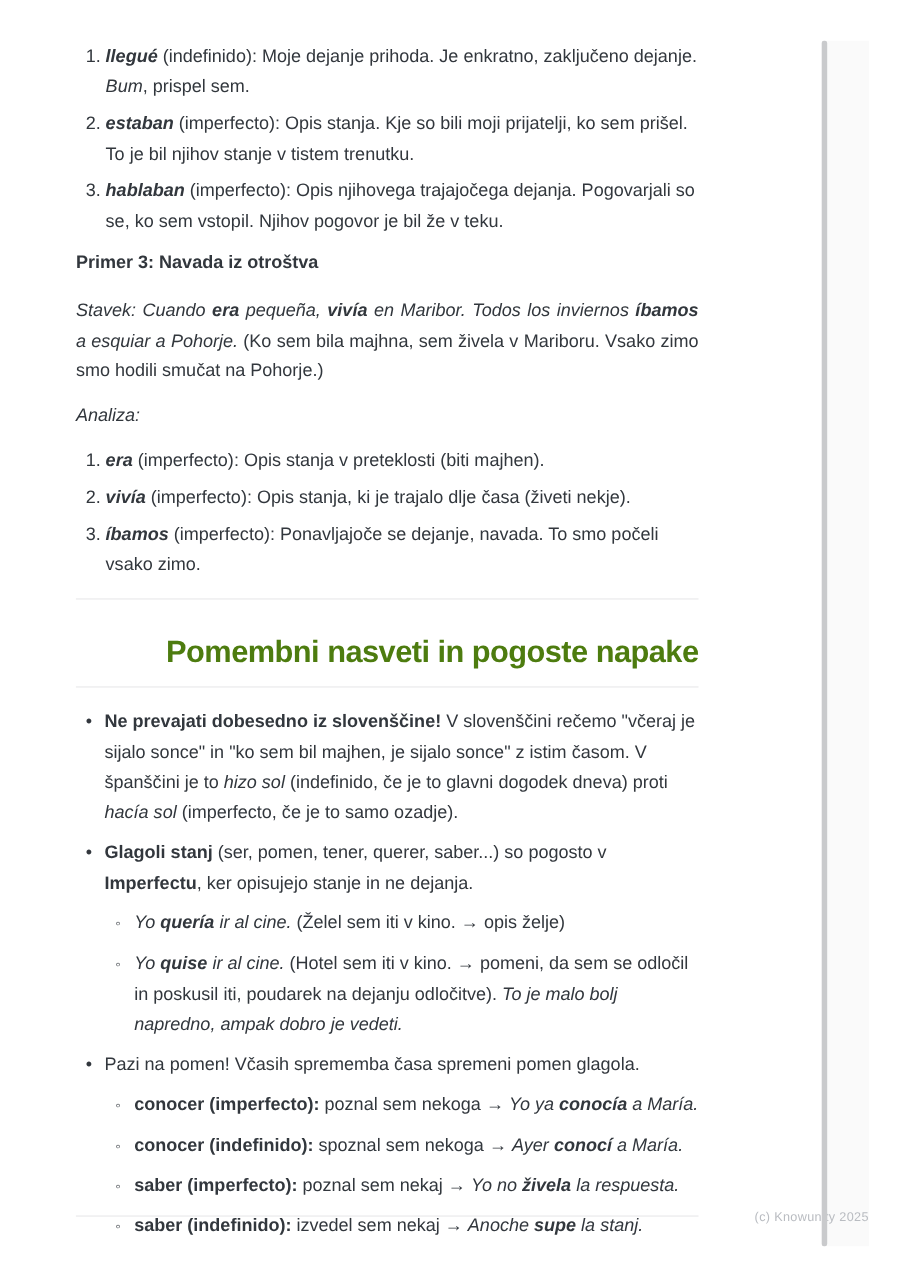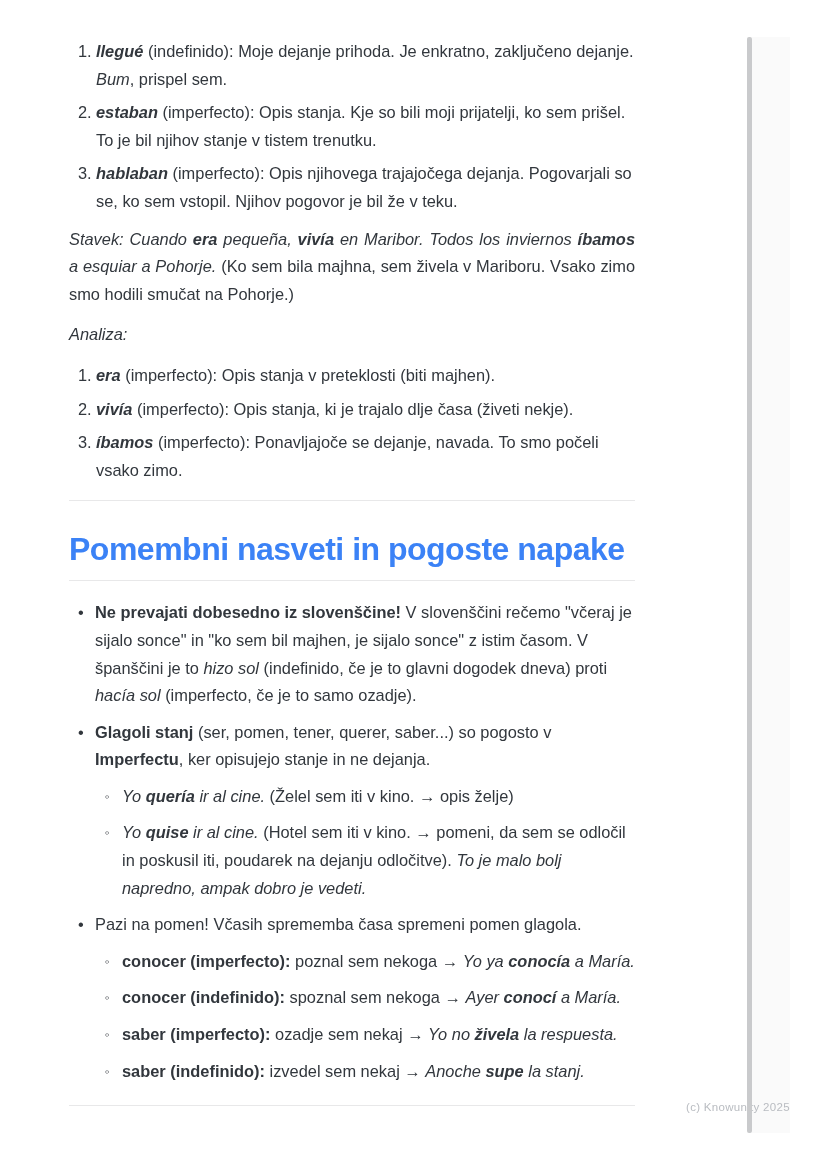--- a/index.html
+++ b/index.html
@@ -68,6 +68,7 @@
       </div>
     </div>
 
+    <div class="para-heading">Primer 3: Navada iz otroštva</div>
 
     <div class="sentence"><span class="s-i">Stavek: Cuando </span><span class="s-bi">era</span><span class="s-i"> pequeña, </span><span class="s-bi">vivía</span><span class="s-i"> en Maribor. Todos los inviernos </span><span class="s-bi">íbamos</span><span class="s-i"> a esquiar a Pohorje.</span><span class="s-r"> (Ko sem bila majhna, sem živela v Mariboru. Vsako zimo smo hodili smučat na Pohorje.)</span></div>
 

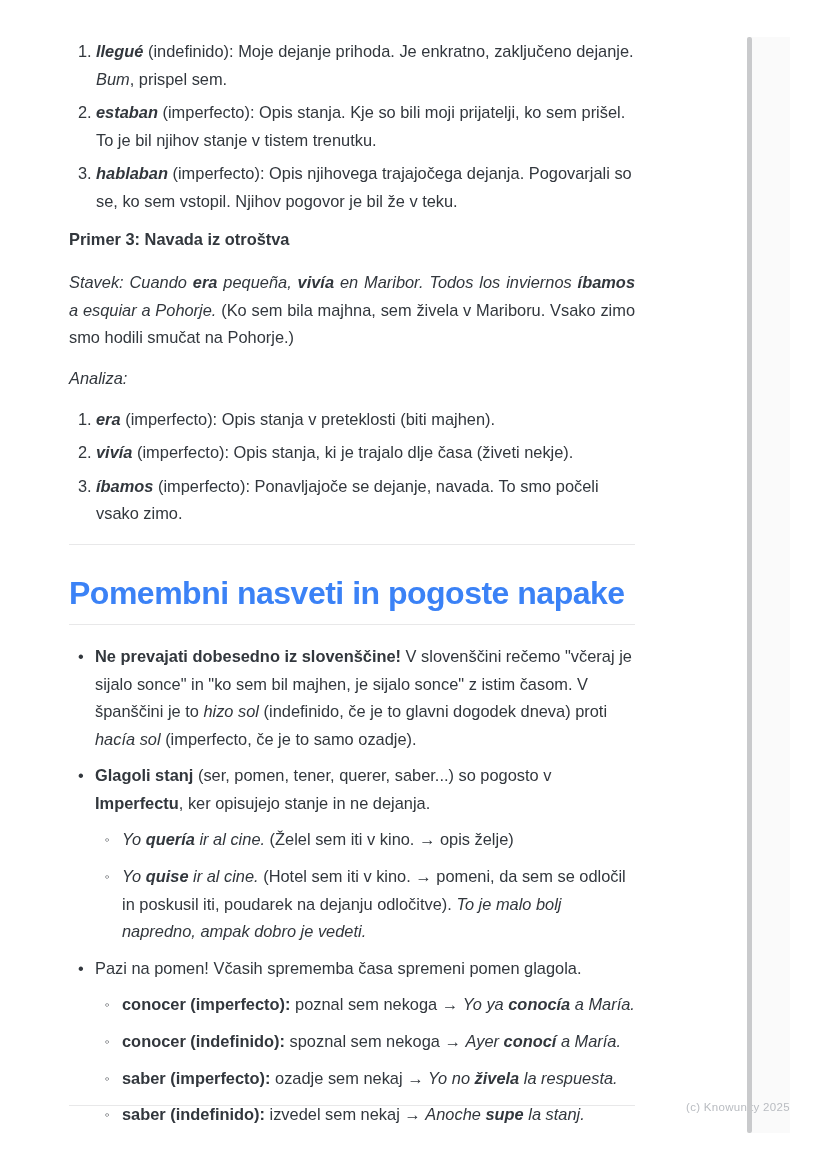--- a/index.html
+++ b/index.html
@@ -28,8 +28,8 @@
   .divider.top{margin-top:16px;}
 
   .section-title{
-    font-size:32px;line-height:36px;font-weight:bold;color:#3b82f6;
-    letter-spacing:-0.5px;margin:30px 0 13px 0;
+    font-size:28px;line-height:36px;font-weight:bold;color:#4d7c0f;
+    letter-spacing:-0.5px;margin:30px 0 13px 0;text-align:right;
   }
   .divider.under-title{margin-bottom:18px;}
 

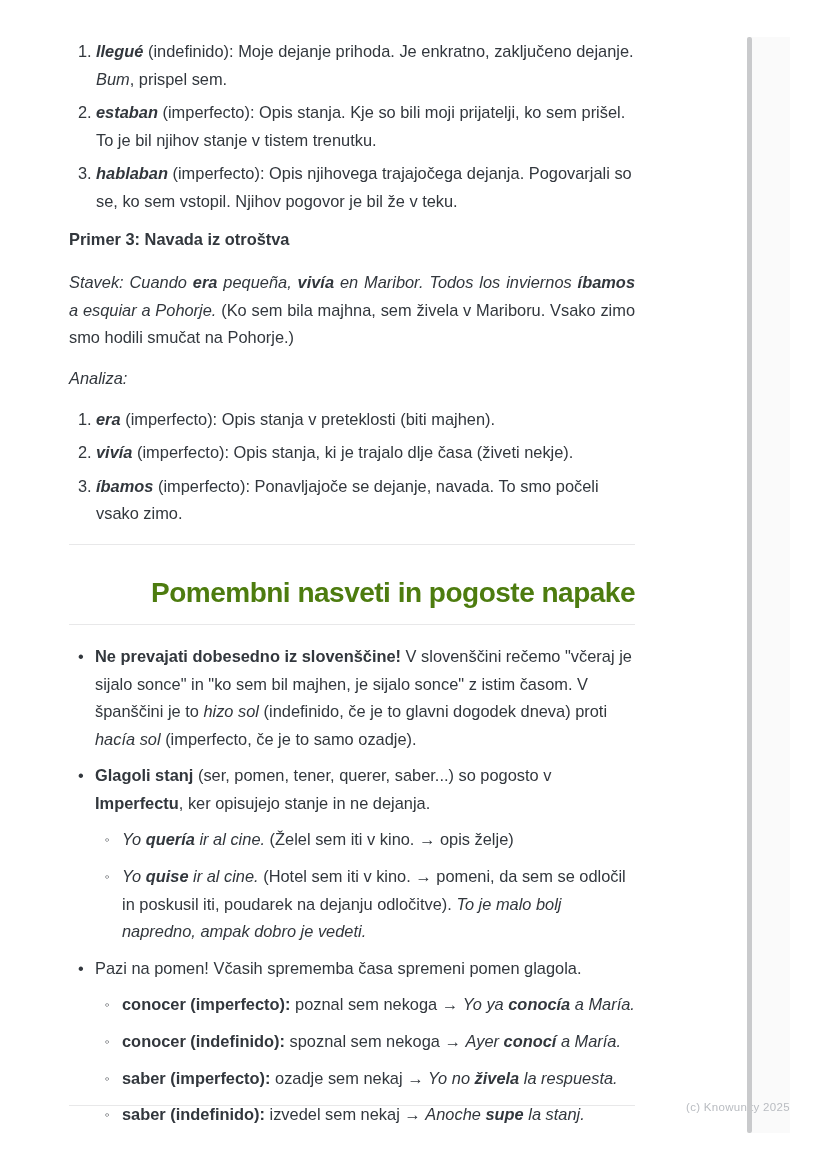--- a/index.html
+++ b/index.html
@@ -129,7 +129,7 @@
       </div>
       <div class="sub-row">
         <span class="smark">◦</span>
-        <span class="row-text"><span class="s-b">saber (imperfecto):</span><span class="s-r"> ozadje sem nekaj → </span><span class="s-i">Yo no </span><span class="s-bi">živela</span><span class="s-i"> la respuesta.</span></span>
+        <span class="row-text"><span class="s-b">saber (imperfecto):</span><span class="s-r"> poznal sem nekaj → </span><span class="s-i">Yo no </span><span class="s-bi">živela</span><span class="s-i"> la respuesta.</span></span>
       </div>
       <div class="sub-row">
         <span class="smark">◦</span>

